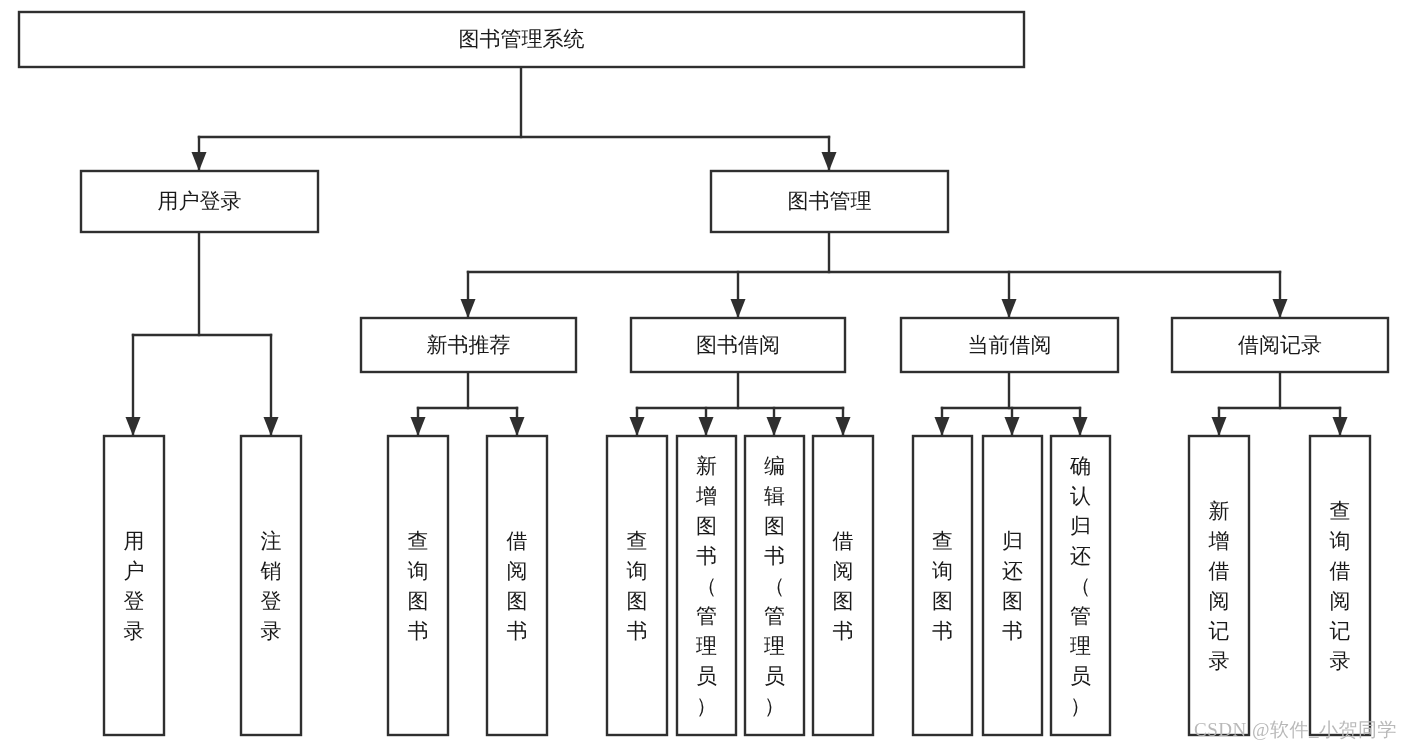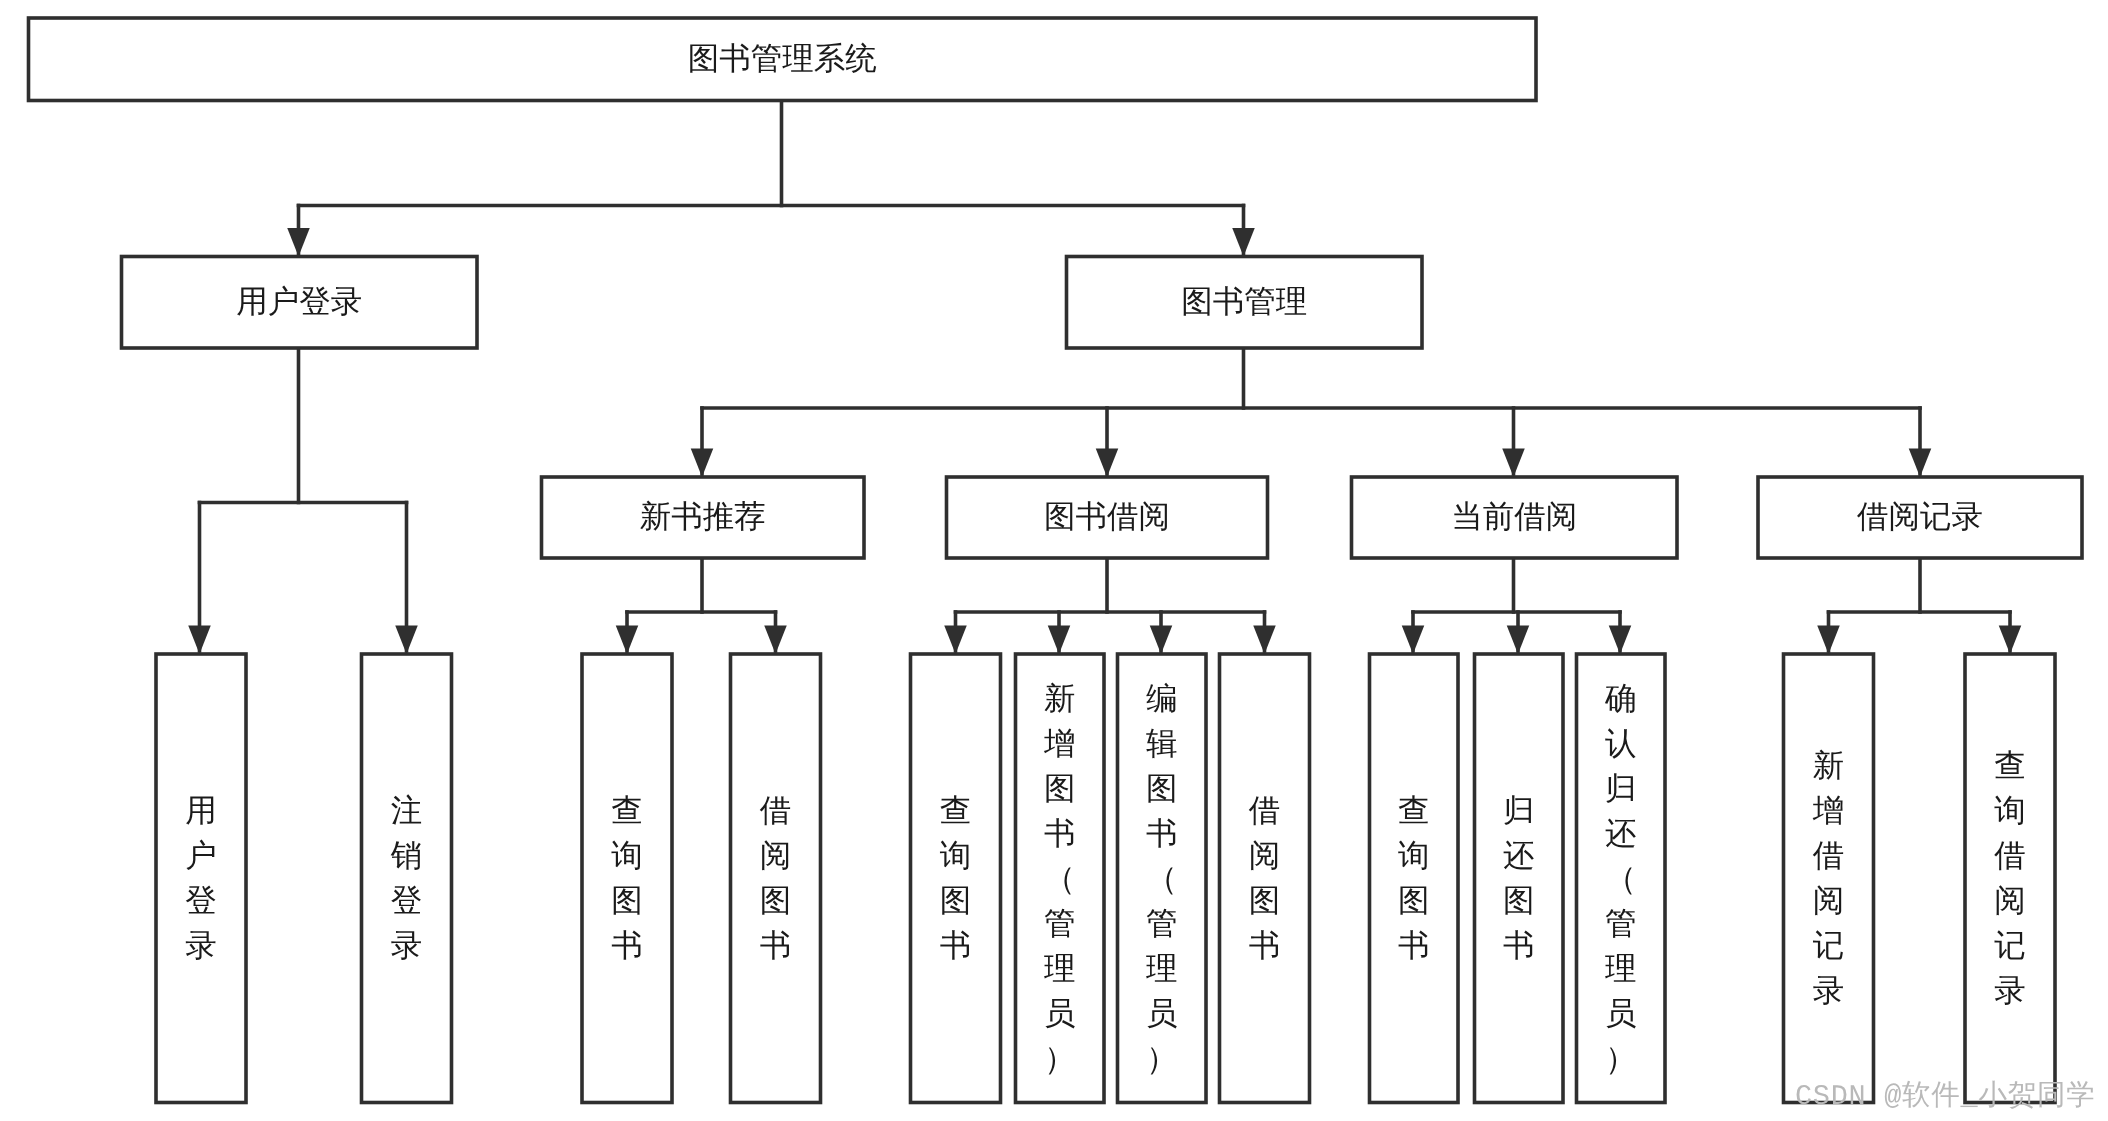--- a/index.html
+++ b/index.html
@@ -51,7 +51,7 @@
     position: absolute;
     right: 8px;
     bottom: 4px;
-    font-family: Liberation Mono, monospace;
+    font-family: Liberation Serif, serif;
     font-size: 19px;
     color: #b9b9b9;
     white-space: nowrap;

